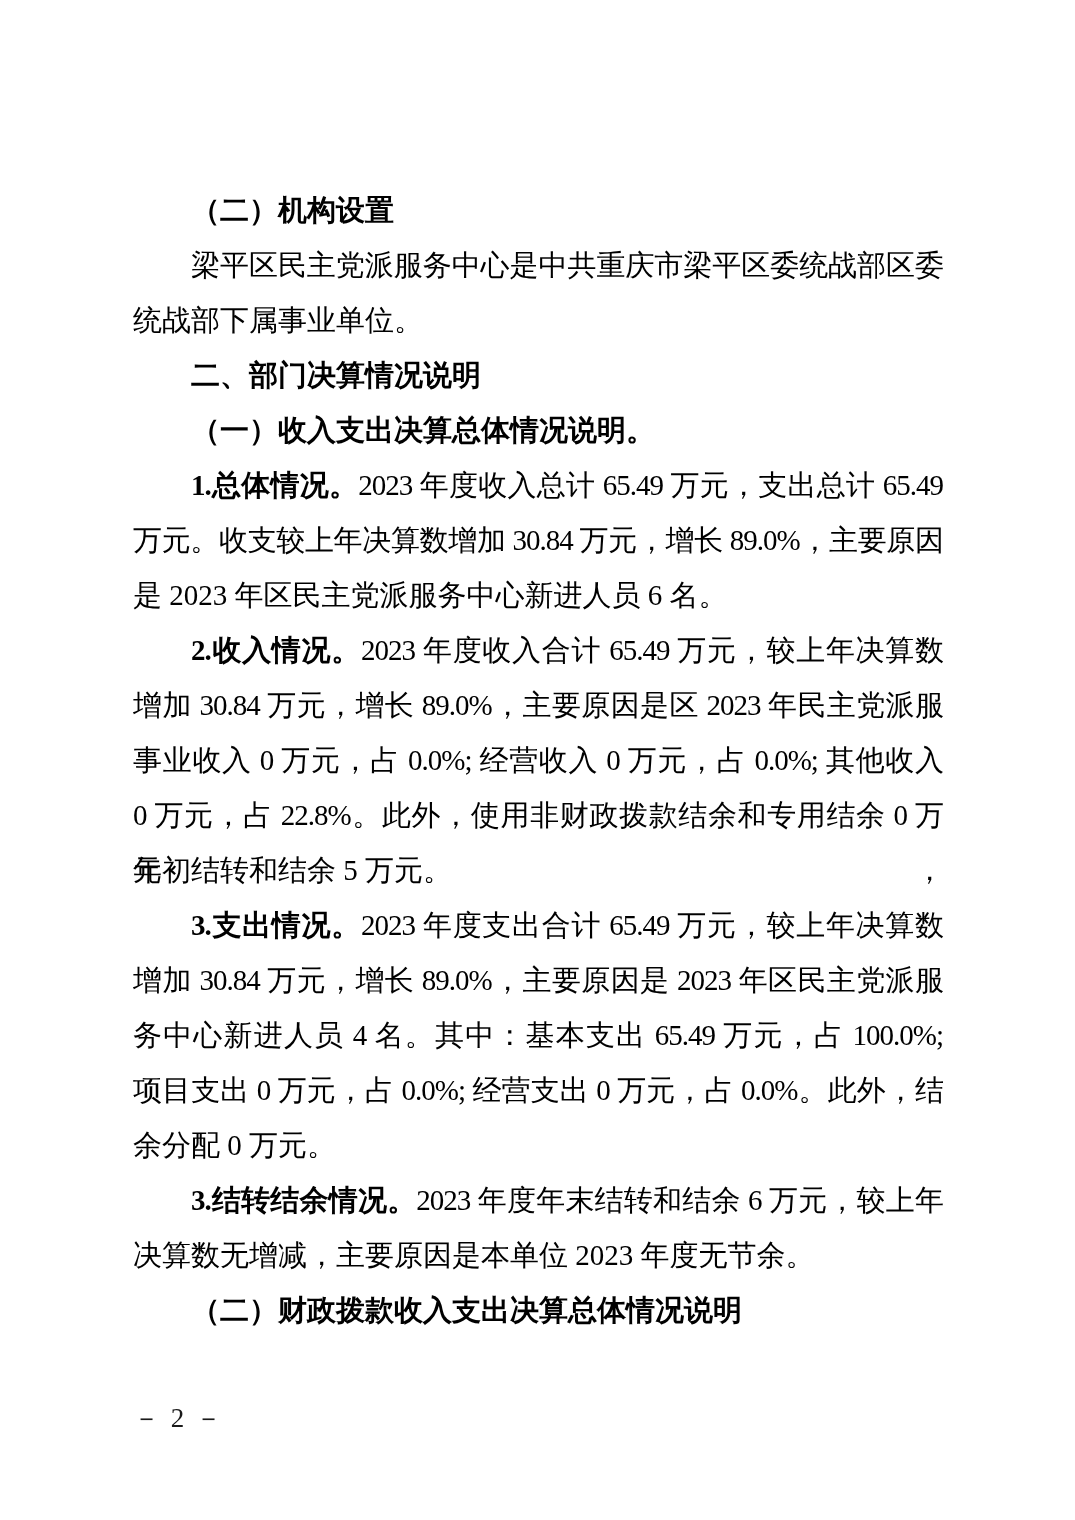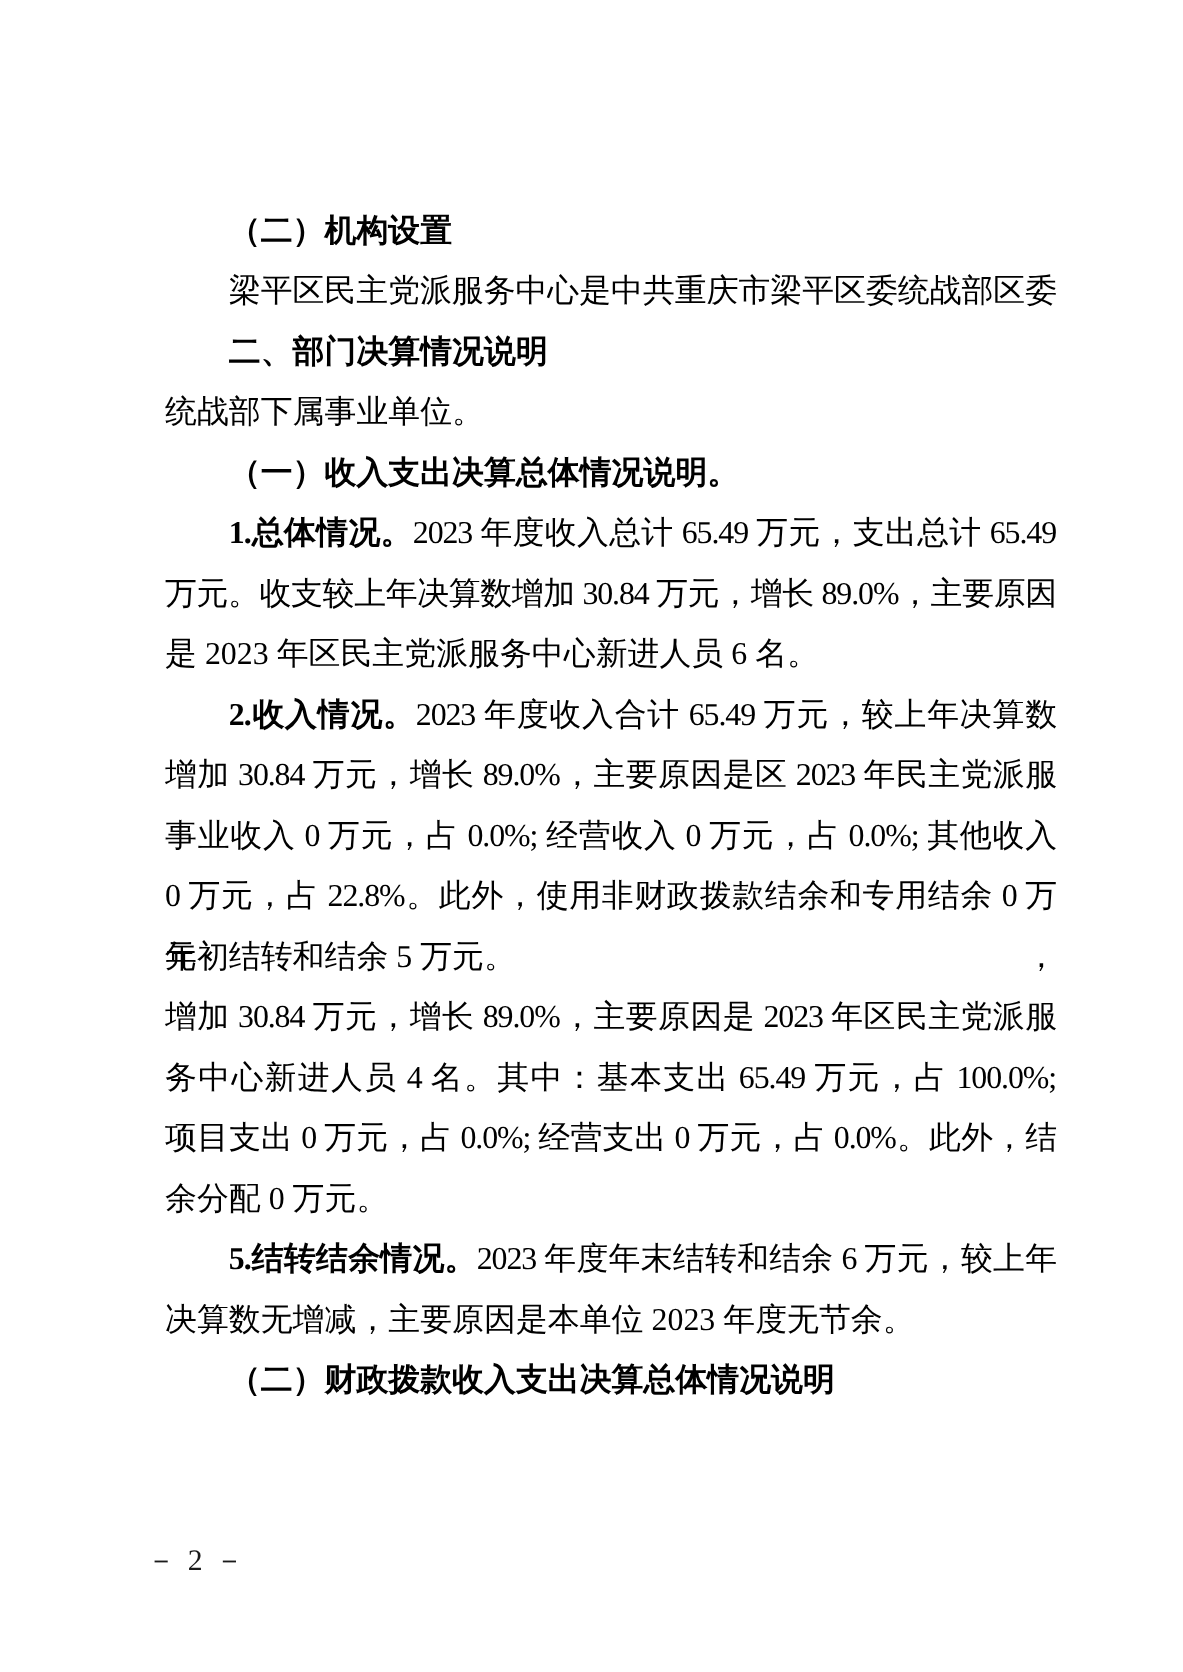--- a/index.html
+++ b/index.html
@@ -18,7 +18,7 @@
   }
   .content {
     position: absolute;
-    left: 150px;
+    left: 133px;
     top: 183px;
     width: 810px;
   }

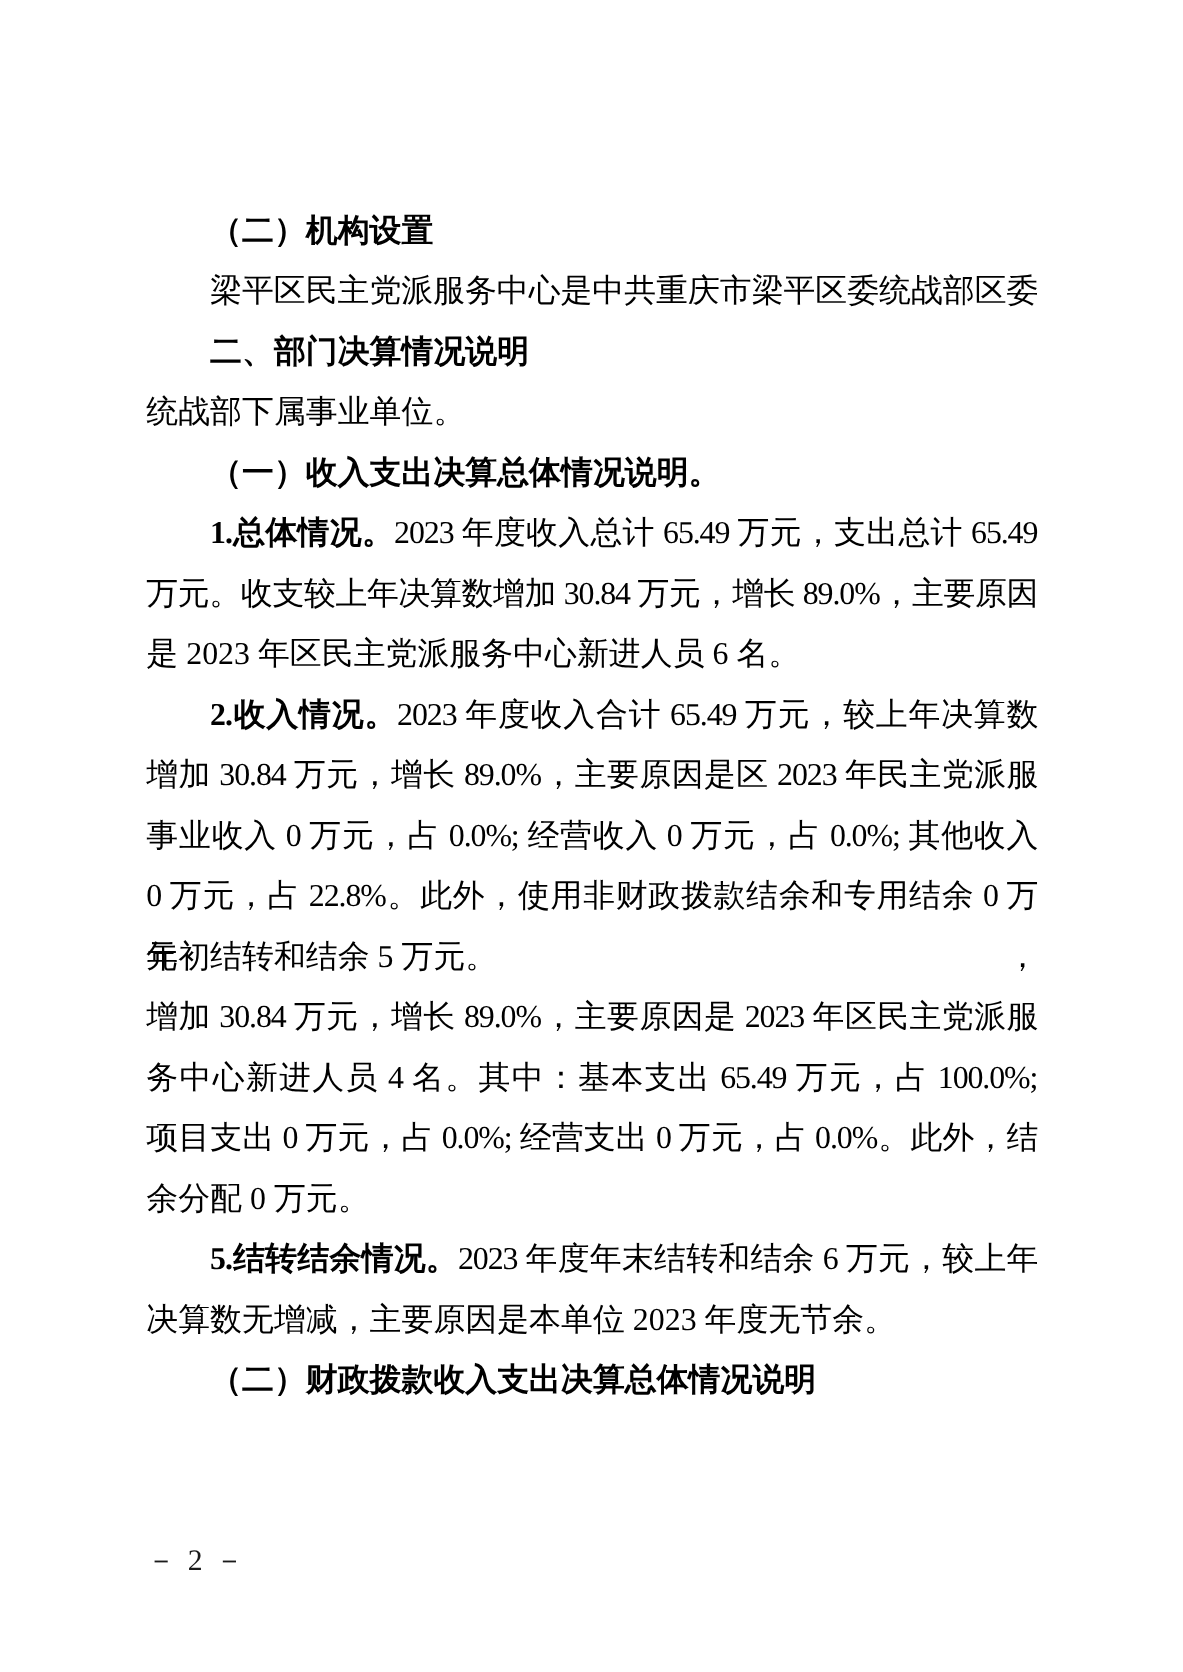--- a/index.html
+++ b/index.html
@@ -67,9 +67,9 @@
     <div class="line kai indent">（二）机构设置</div>
 
     <div class="line indent fill">梁平区民主党派服务中心是中共重庆市梁平区委统战部区委</div>
+    <div class="line">统战部下属事业单位。</div>
+
     <div class="line hei indent">二、部门决算情况说明</div>
-
-    <div class="line">统战部下属事业单位。</div>
     <div class="line kai indent">（一）收入支出决算总体情况说明。</div>
 
     <div class="line indent fill"><span class="lead">1.总体情况。</span><span>2023 年度收入总计 65.49 万元，支出总计 65.49</span></div>

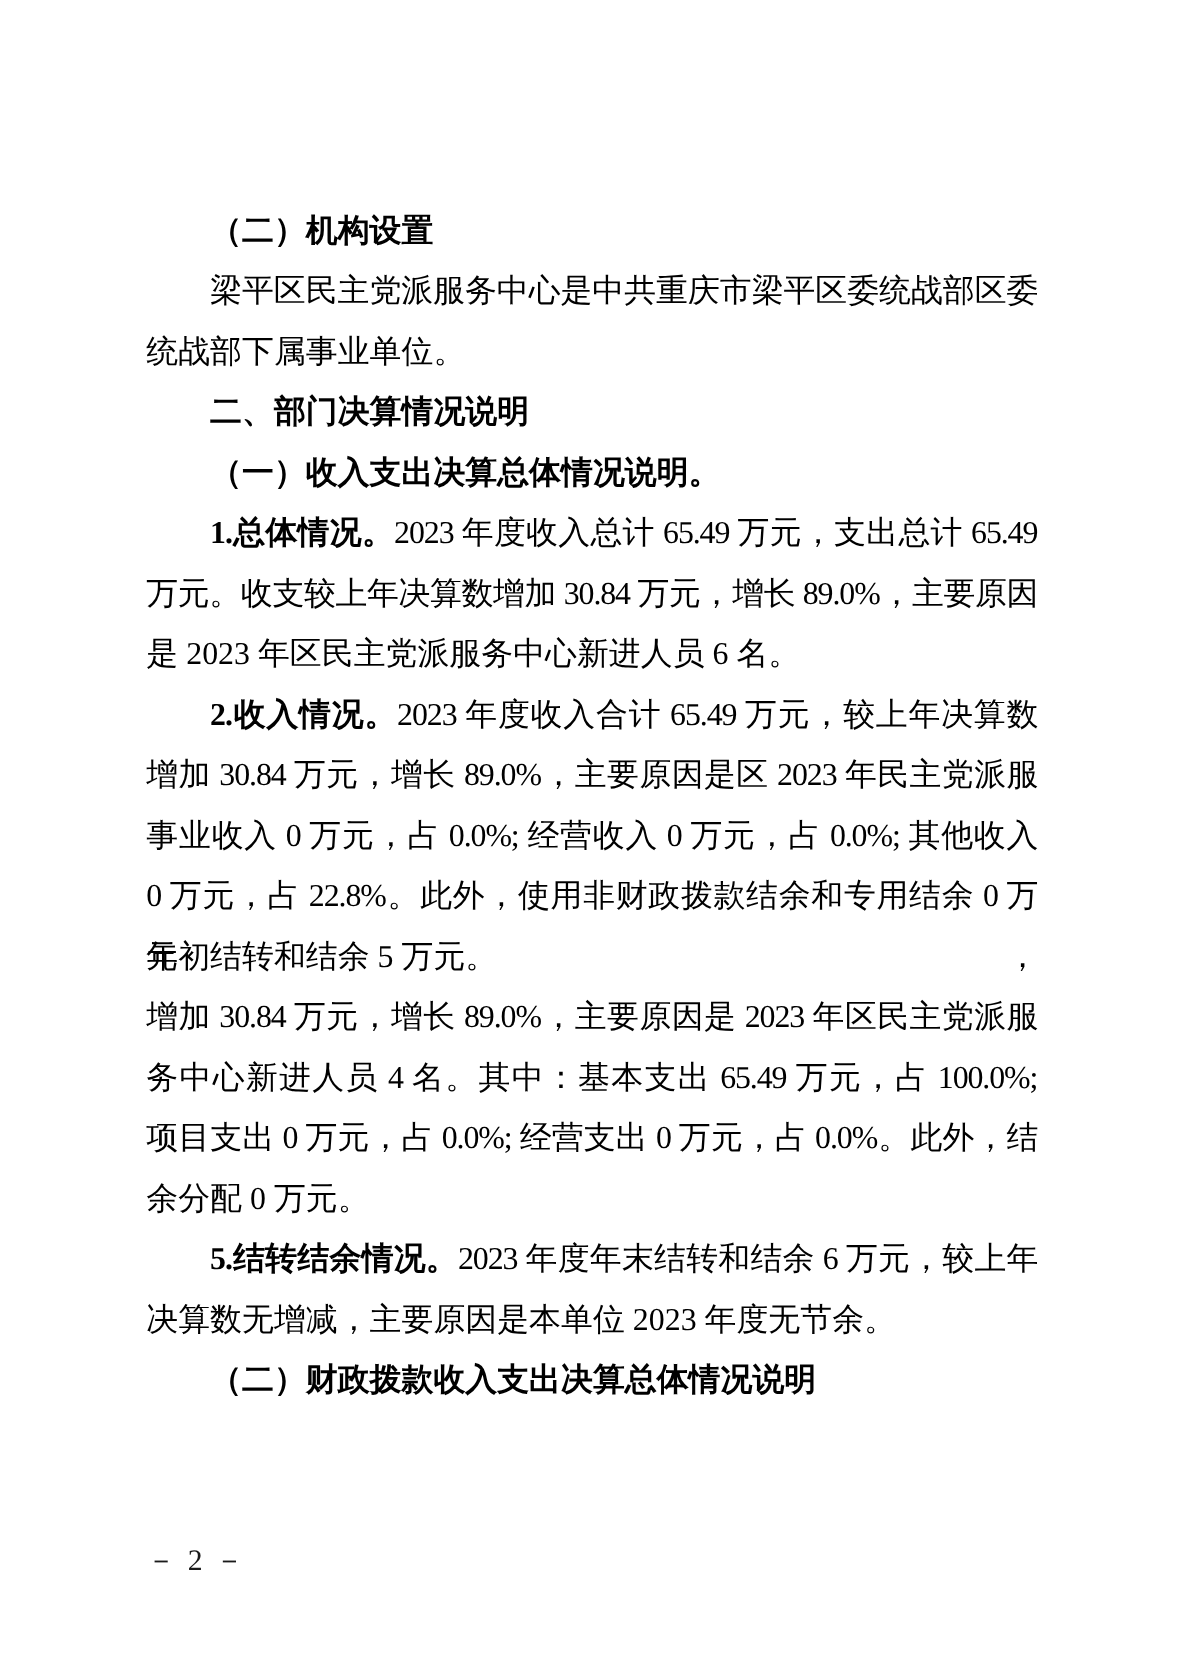--- a/index.html
+++ b/index.html
@@ -82,6 +82,7 @@
     <div class="line fill">0 万元，占 22.8%。此外，使用非财政拨款结余和专用结余 0 万元，</div>
     <div class="line">年初结转和结余 5 万元。</div>
 
+    <div class="line indent fill"><span class="lead">3.支出情况。</span><span>2023 年度支出合计 65.49 万元，较上年决算数</span></div>
     <div class="line fill">增加 30.84 万元，增长 89.0%，主要原因是 2023 年区民主党派服</div>
     <div class="line fill">务中心新进人员 4 名。其中：基本支出 65.49 万元，占 100.0%;</div>
     <div class="line fill">项目支出 0 万元，占 0.0%; 经营支出 0 万元，占 0.0%。此外，结</div>

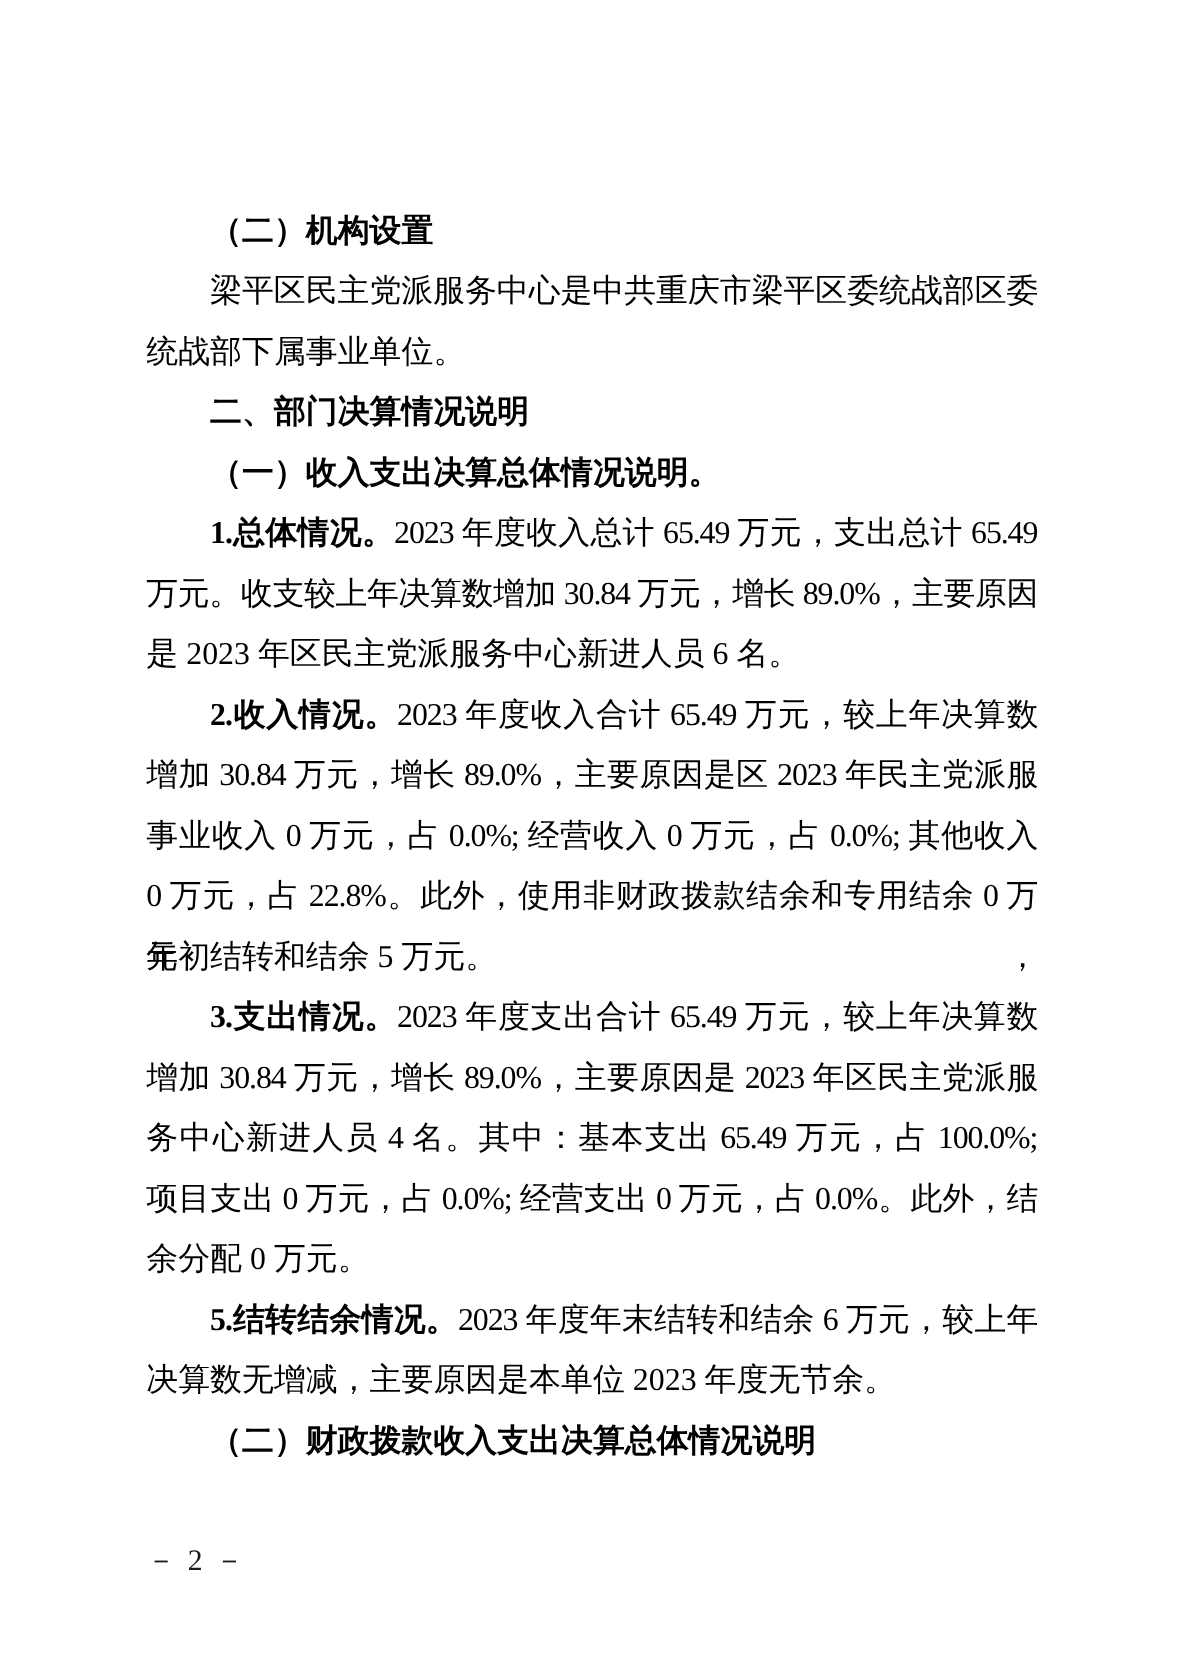--- a/index.html
+++ b/index.html
@@ -88,7 +88,7 @@
     <div class="line fill">项目支出 0 万元，占 0.0%; 经营支出 0 万元，占 0.0%。此外，结</div>
     <div class="line">余分配 0 万元。</div>
 
-    <div class="line indent fill"><span class="lead">5.结转结余情况。</span><span>2023 年度年末结转和结余 6 万元，较上年</span></div>
+    <div class="line indent fill"><span class="lead">3.结转结余情况。</span><span>2023 年度年末结转和结余 6 万元，较上年</span></div>
     <div class="line">决算数无增减，主要原因是本单位 2023 年度无节余。</div>
 
     <div class="line kai indent">（二）财政拨款收入支出决算总体情况说明</div>

